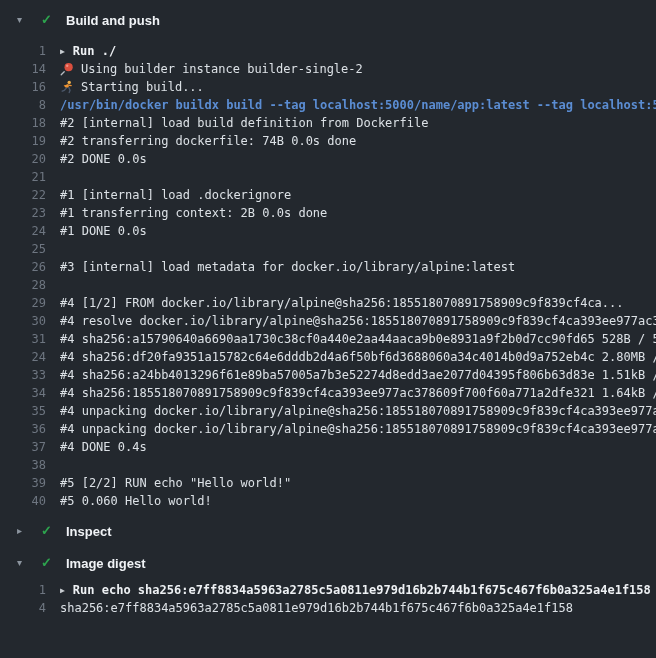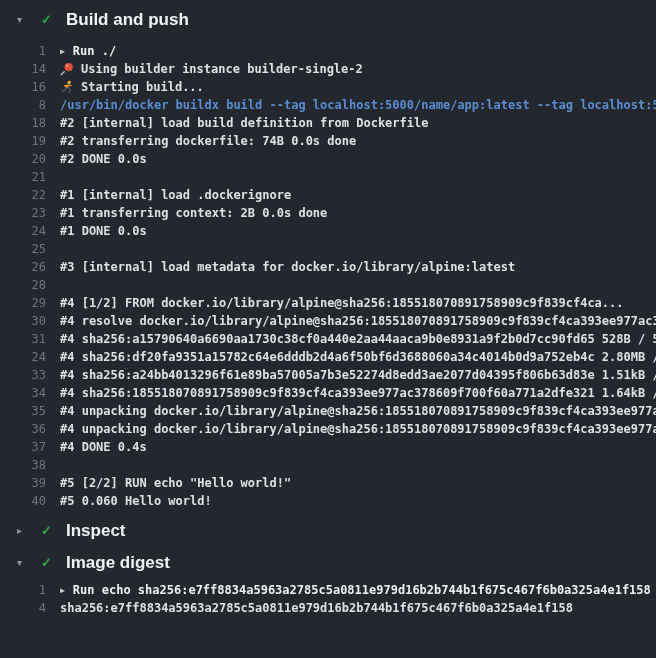--- a/index.html
+++ b/index.html
@@ -24,7 +24,7 @@
   }
   .gtitle {
     margin-left:11px;
-    font-size:17px; font-weight:700;
+    font-size:13px; font-weight:700;
     color: var(--c-header-text, #f0f3f6);
   }
   .lines { margin-top:12px; }

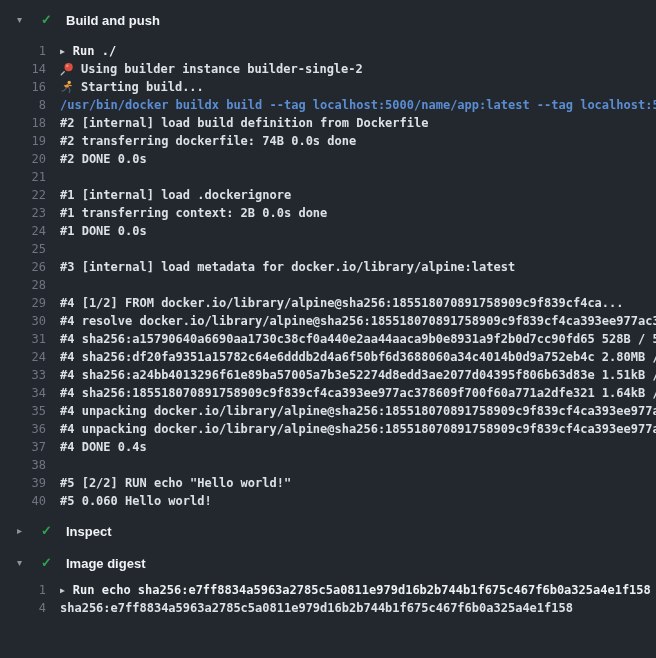--- a/index.html
+++ b/index.html
@@ -49,7 +49,7 @@
   }
   .emoji { flex:none; width:14px; height:14px; margin-right:7px; display:inline-flex; }
   .emoji svg { display:block; }
-  .t { white-space:pre;font-weight:bold; }
+  .t { white-space:pre; }
   .t.bold { font-weight:700; color: var(--c-bold-text, #eef1f4); }
   .t.command { font-weight:600; color: var(--c-command-blue, #5b8dd3); }
   #group-inspect { margin-top:11px; }

